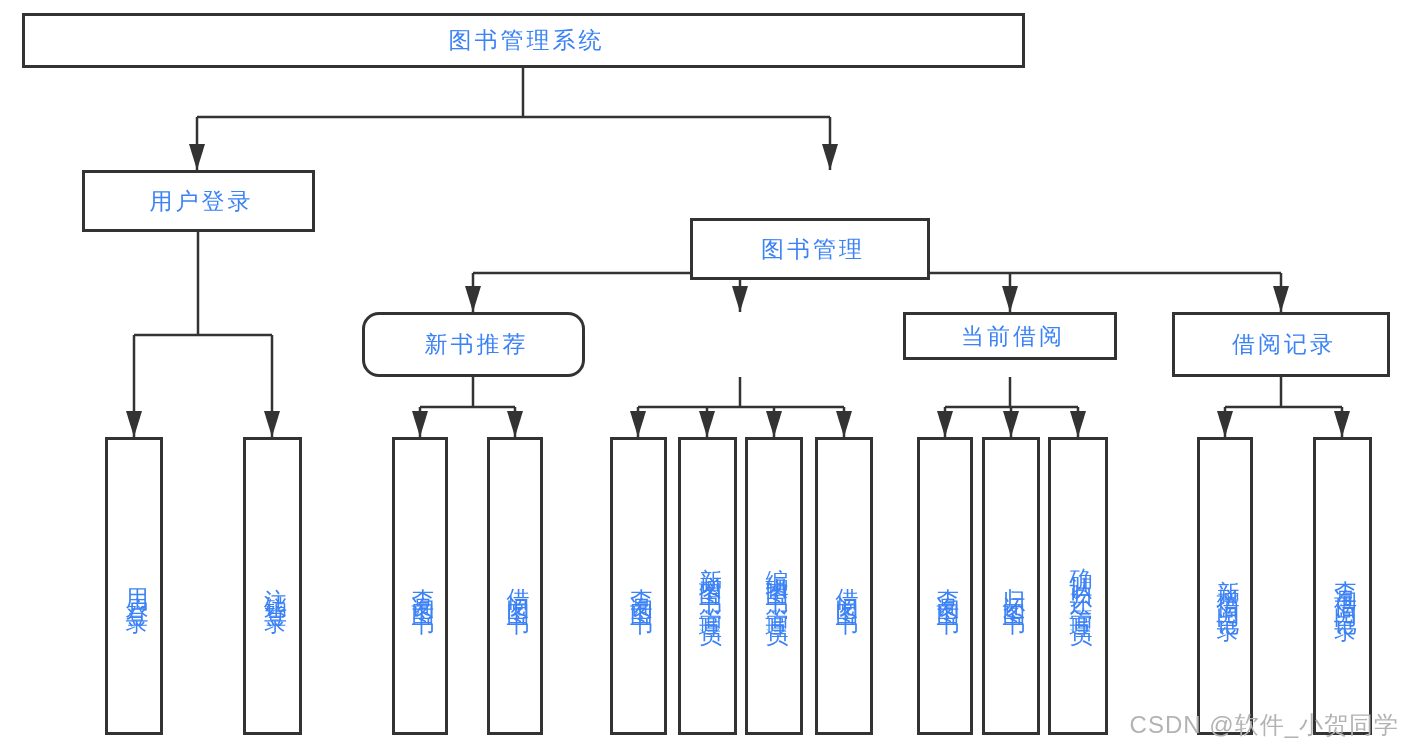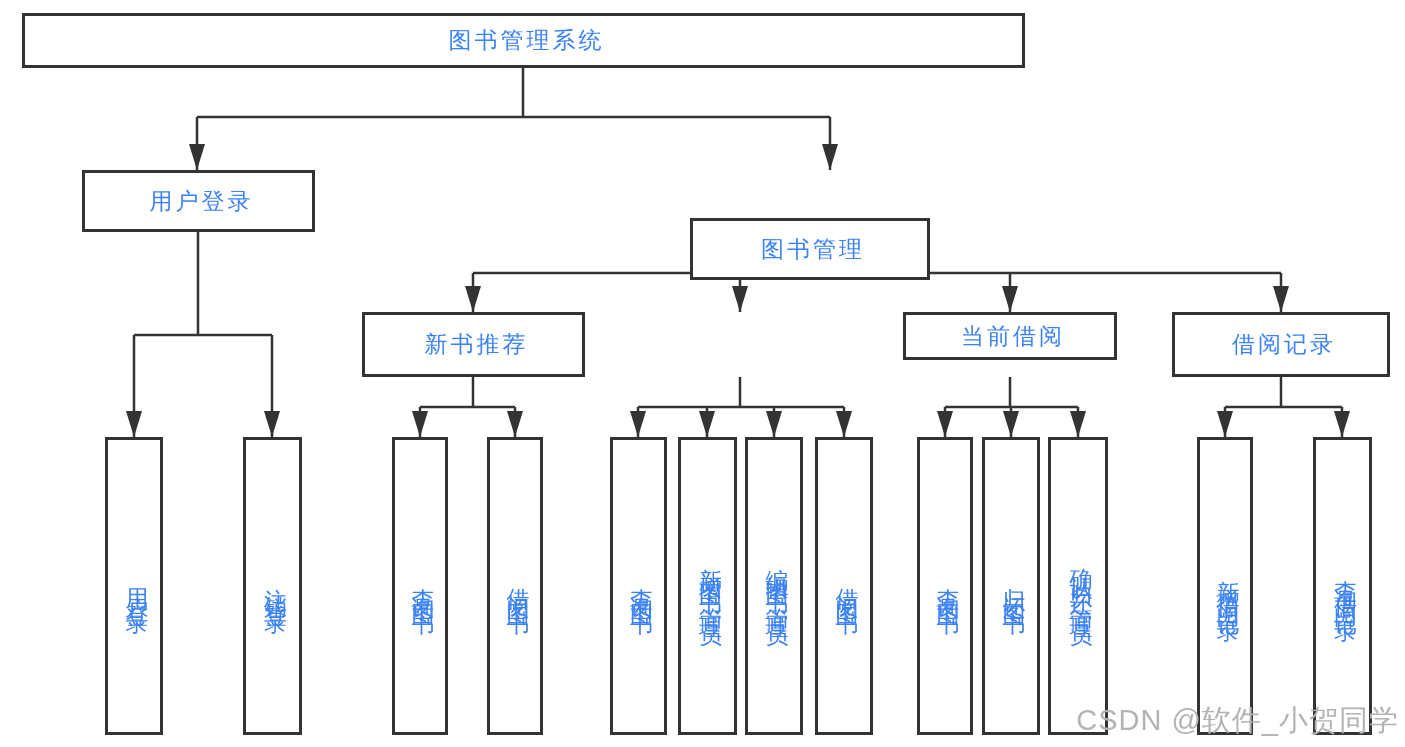--- a/index.html
+++ b/index.html
@@ -139,7 +139,7 @@
     <span class="h-label">图书管理</span>
   </div>
 
-  <div class="node" style="left:362px; top:312px; width:223px; height:65px;">
+  <div class="node" style="left:362px; top:312px; width:223px; height:65px;border-radius:17px;">
     <span class="h-label">新书推荐</span>
   </div>
   <div class="node" style="left:903px; top:312px; width:214px; height:48px;">

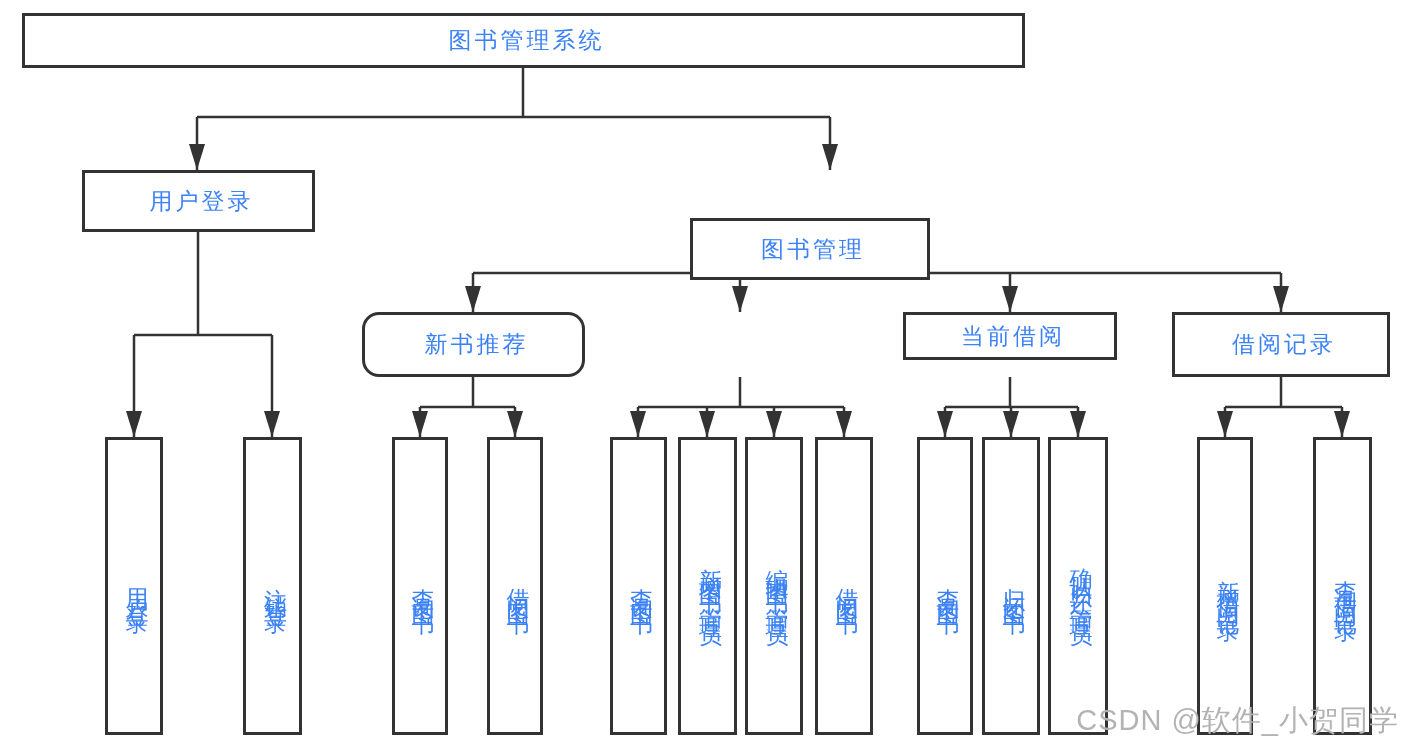--- a/index.html
+++ b/index.html
@@ -55,7 +55,7 @@
     right: 6px;
     bottom: 6px;
     z-index: 3;
-    font-size: 29px;
+    font-size: 24px;
     letter-spacing: 1px;
     color: #b3b3b3;
     white-space: nowrap;

